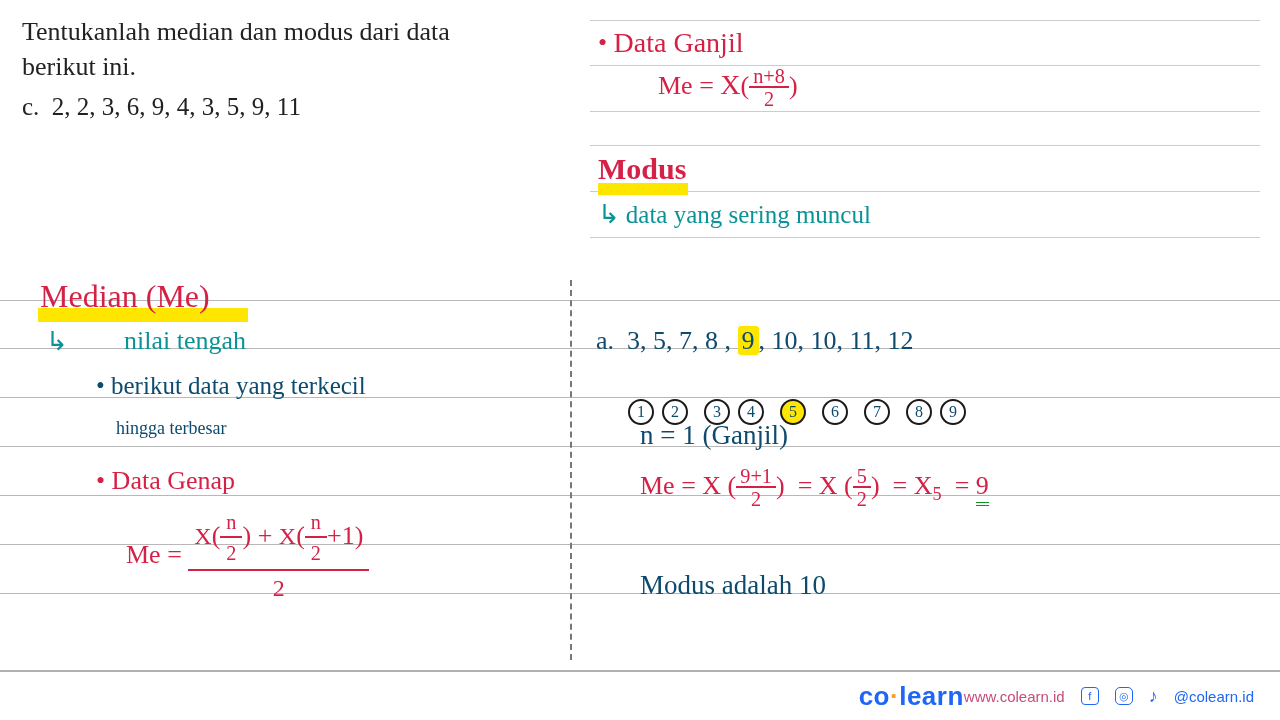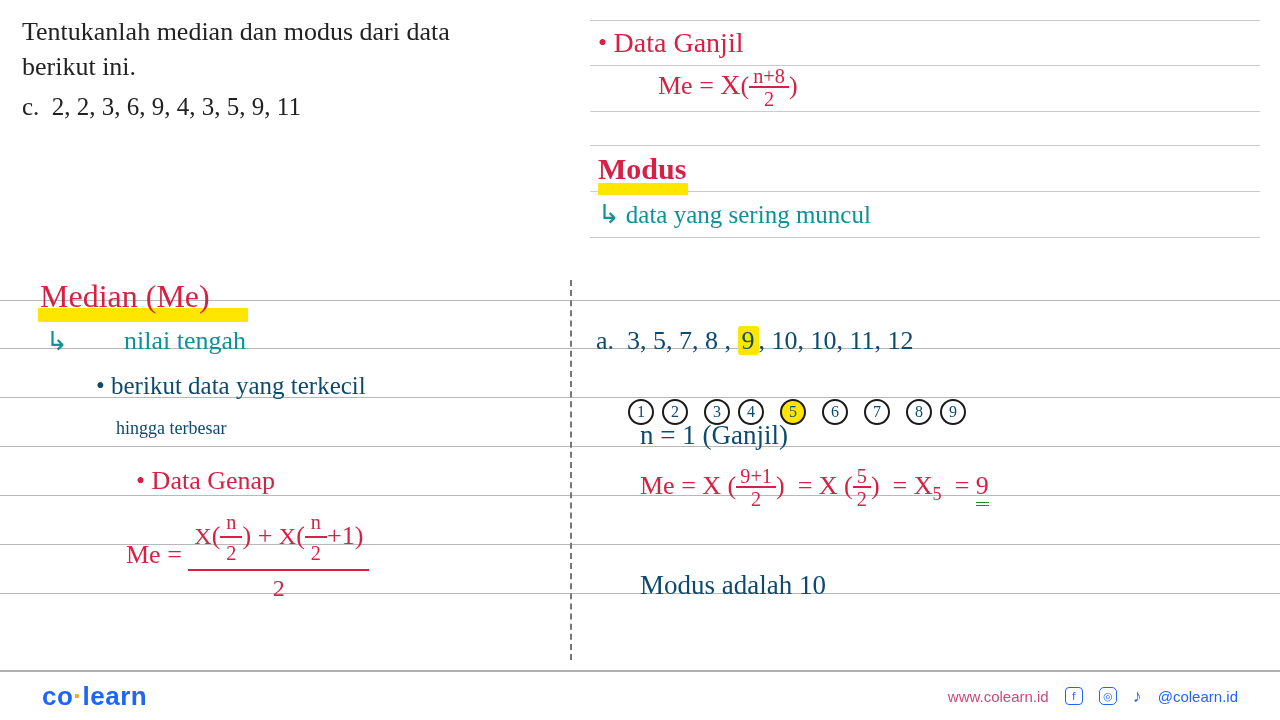--- a/index.html
+++ b/index.html
@@ -160,7 +160,7 @@
 <div class="pos hand black" style="left:96px; top:372px; font-size:25px;">• <span>berikut data yang terkecil</span></div>
 <div class="pos hand black" style="left:116px; top:418px; font-size:18px;">hingga terbesar</div>
 
-<div class="pos hand red" style="left:96px; top:466px; font-size:26px;margin-left:40px;">• <span>Data Genap</span></div>
+<div class="pos hand red" style="left:96px; top:466px; font-size:26px;">• <span>Data Genap</span></div>
 
 <div class="pos hand red" style="left:126px; top:512px; font-size:26px;">
   <span>Me =</span>

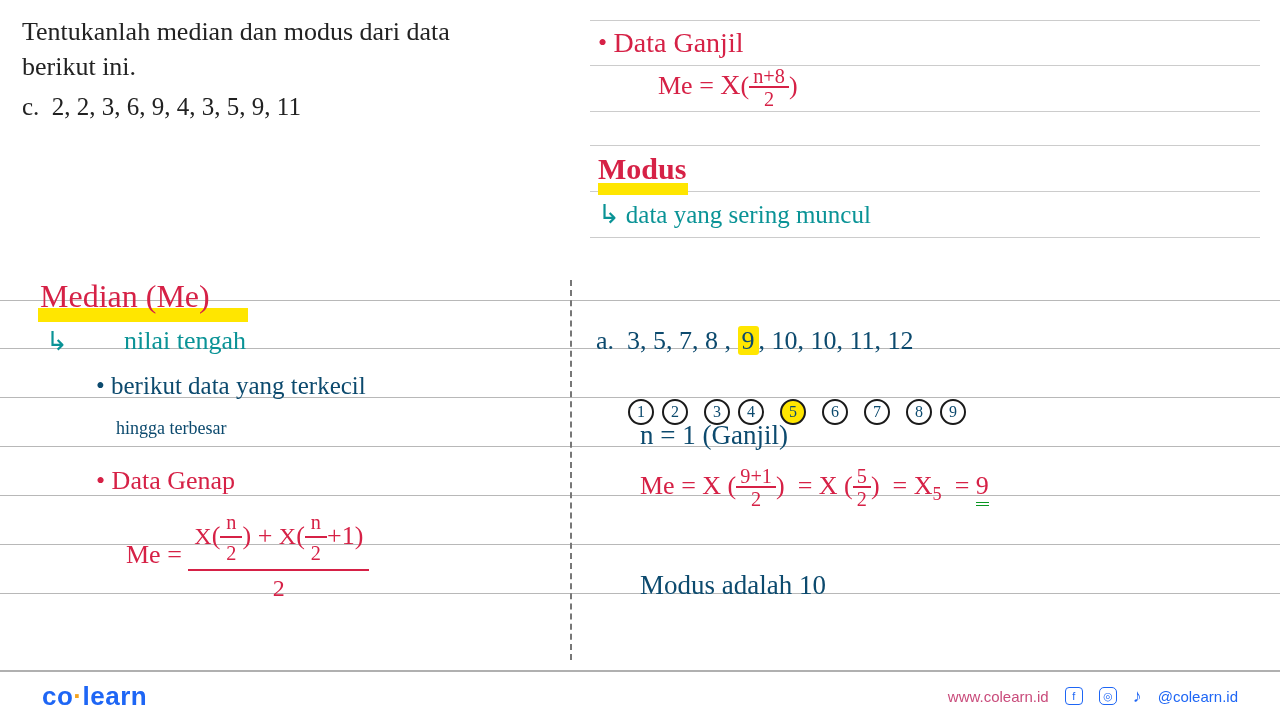--- a/index.html
+++ b/index.html
@@ -74,8 +74,8 @@
     border-top: 2px solid #b0b0b0;
     display: flex;
     align-items: center;
-    justify-content: space-between;
-    padding: 0 42px;
+    justify-content: flex-end;
+    padding: 0 26px;
     font-family: Arial, sans-serif;
   }
   .logo { font-size: 26px; font-weight: 700; color: #1e66f5; letter-spacing: 0.5px; }

